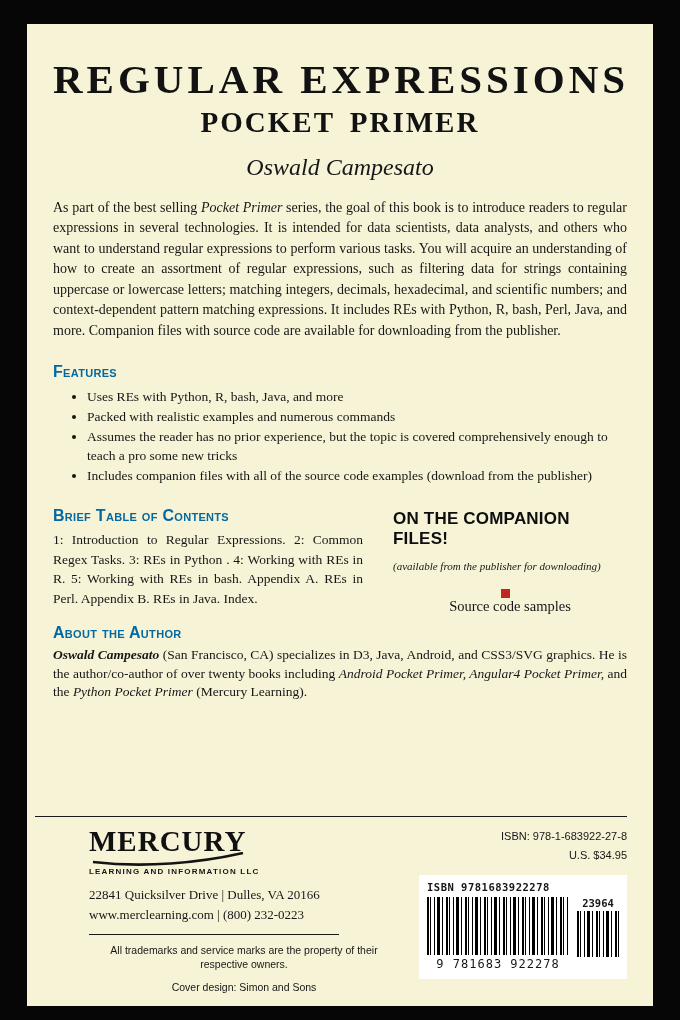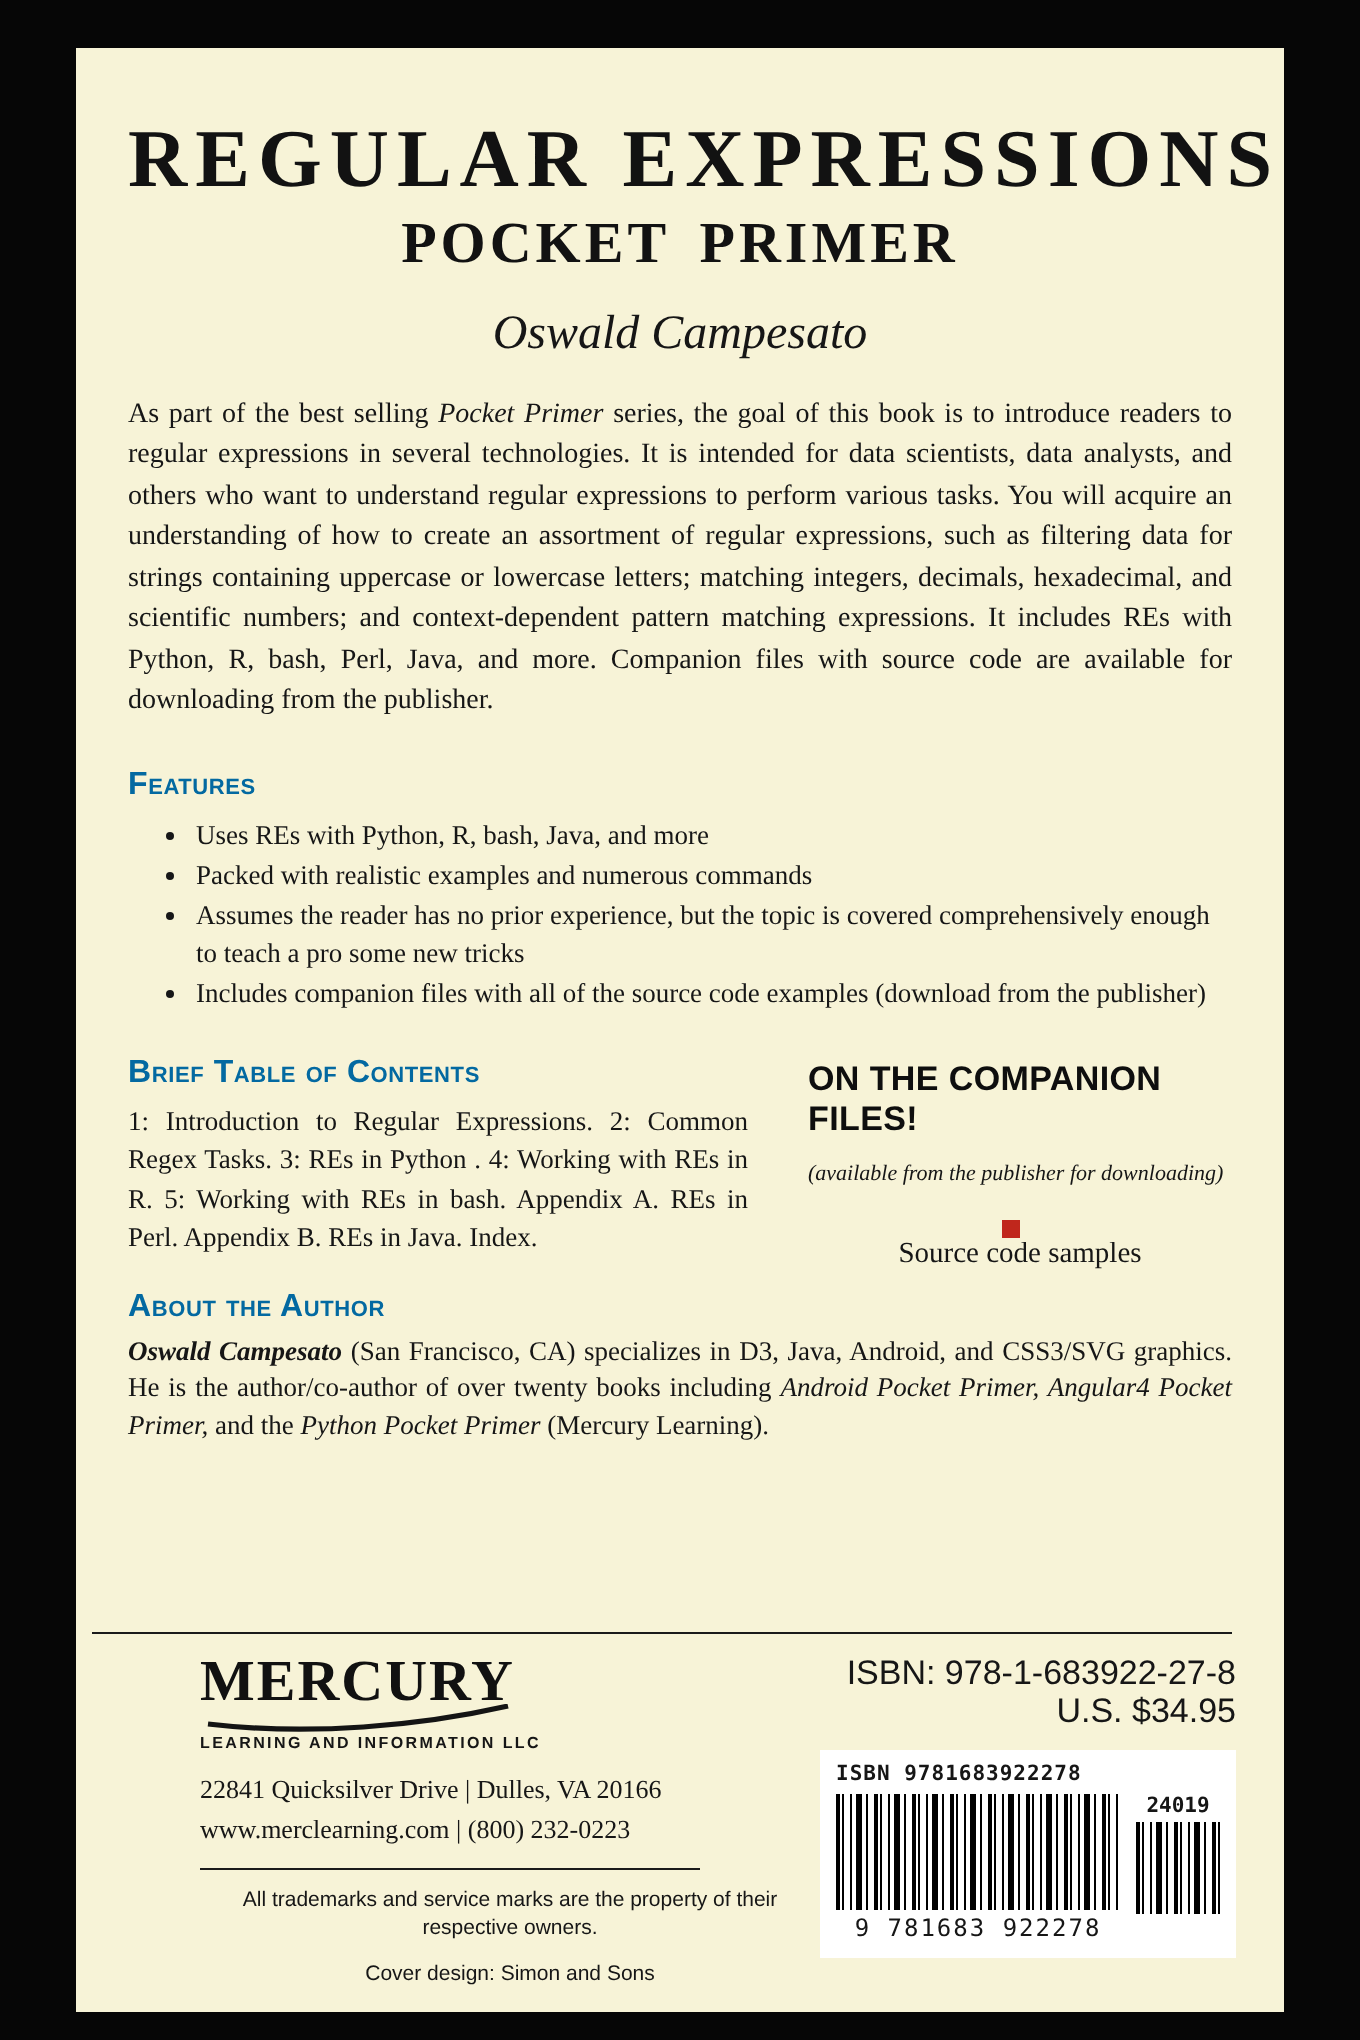--- a/index.html
+++ b/index.html
@@ -8,7 +8,7 @@
   .page {
     width: 680px; height: 1020px;
     box-sizing: border-box;
-    padding: 24px 38px 14px;
+    padding: 24px 27px 14px;
     background: var(--color-frame, #060606);
     margin: 0 auto;
   }

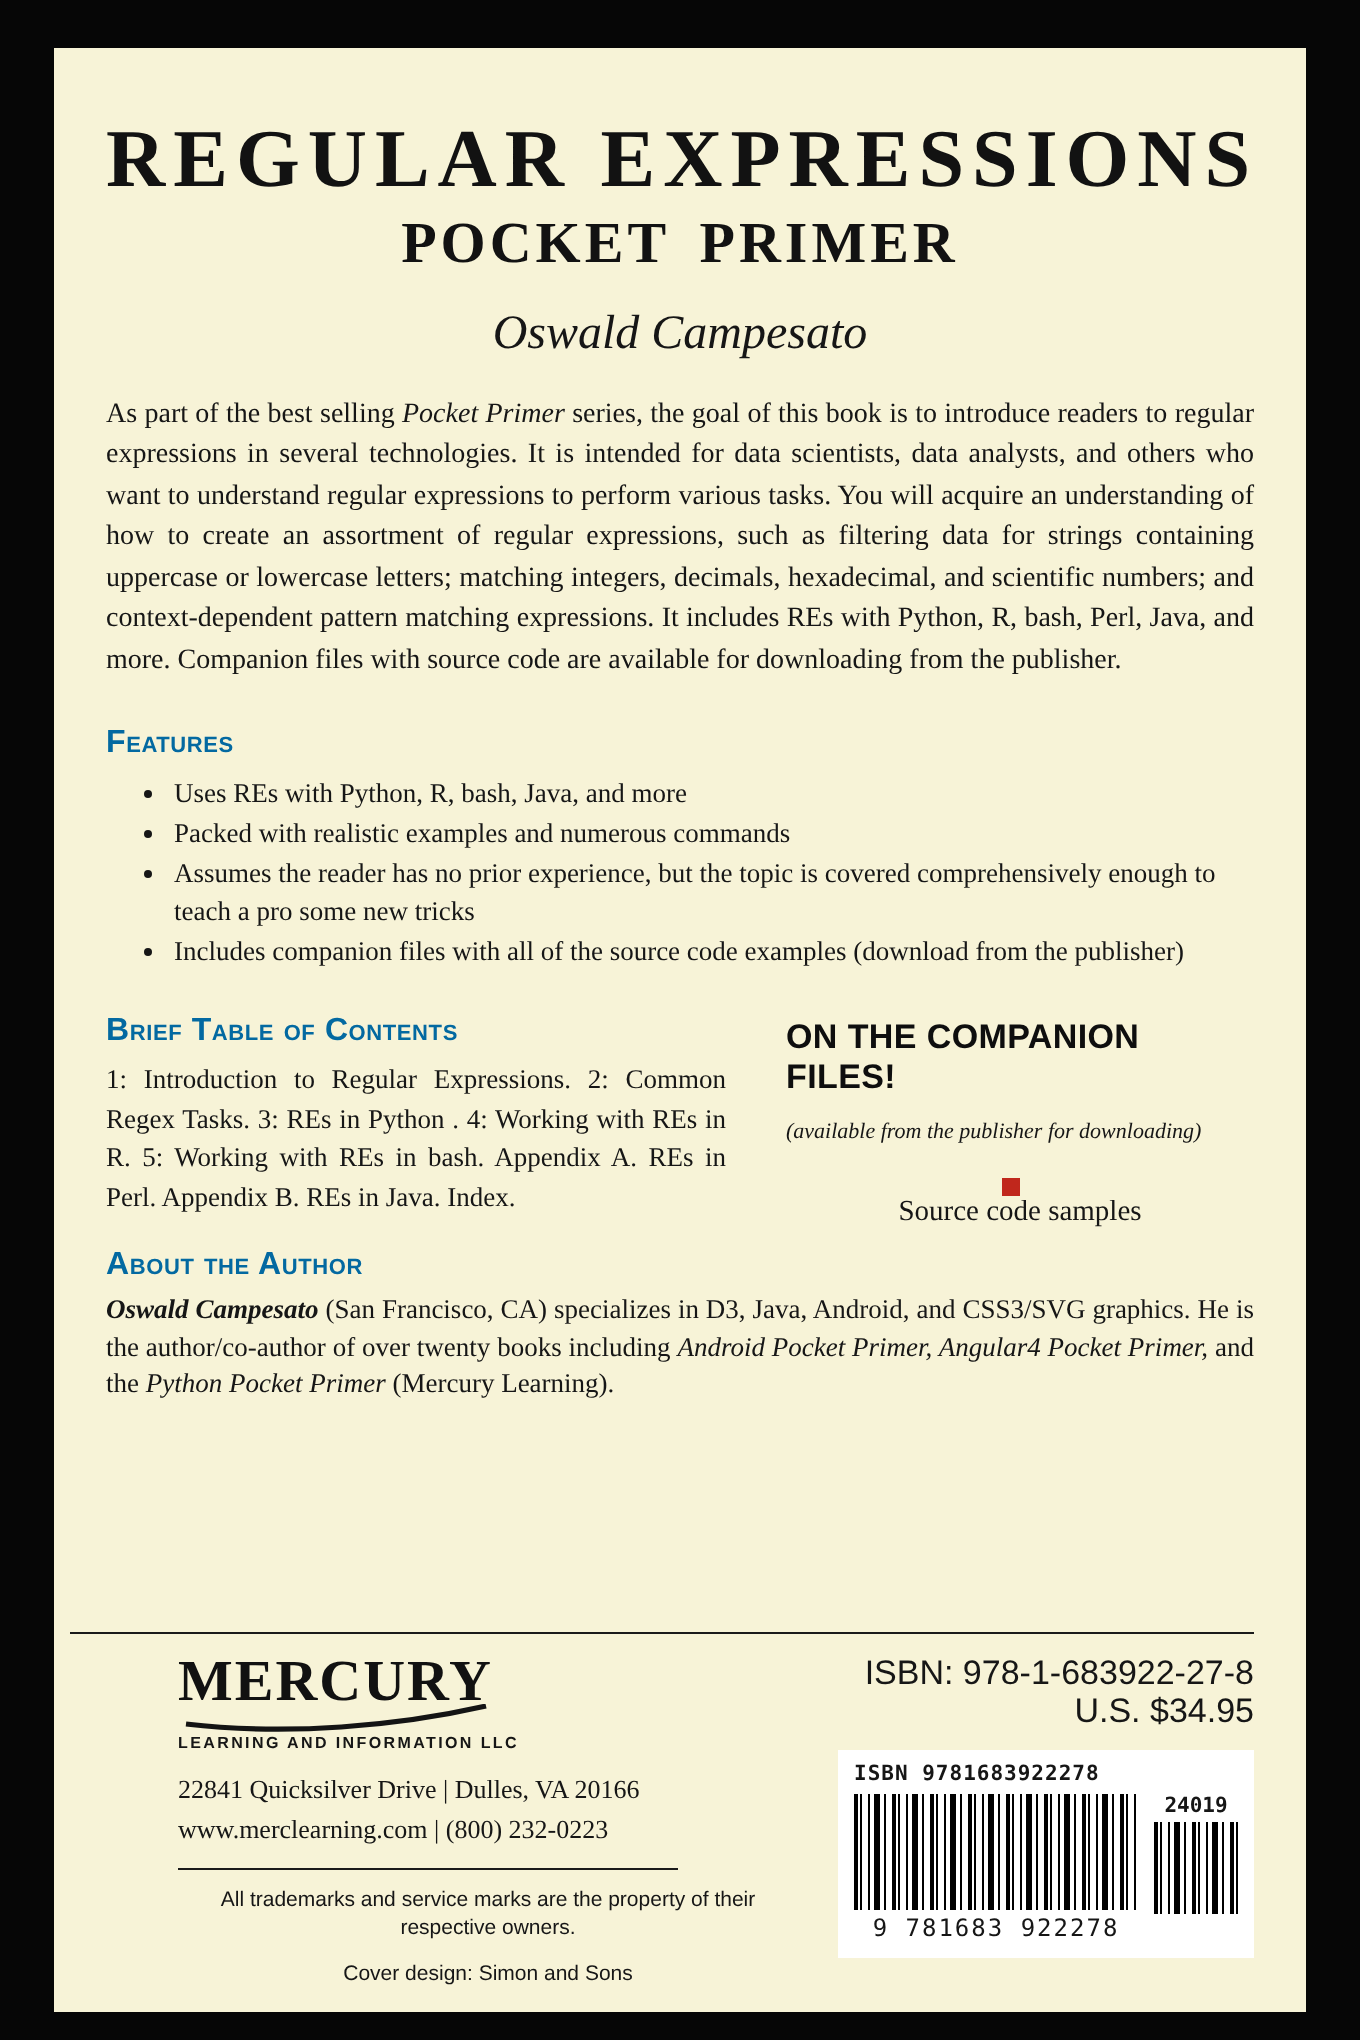--- a/index.html
+++ b/index.html
@@ -182,7 +182,7 @@
   .isbn-line, .price-line {
     margin: 0;
     font-family: "Liberation Sans", "DejaVu Sans", sans-serif;
-    font-size: 17px;
+    font-size: 11px;
     line-height: 19px;
   }
   .barcode {

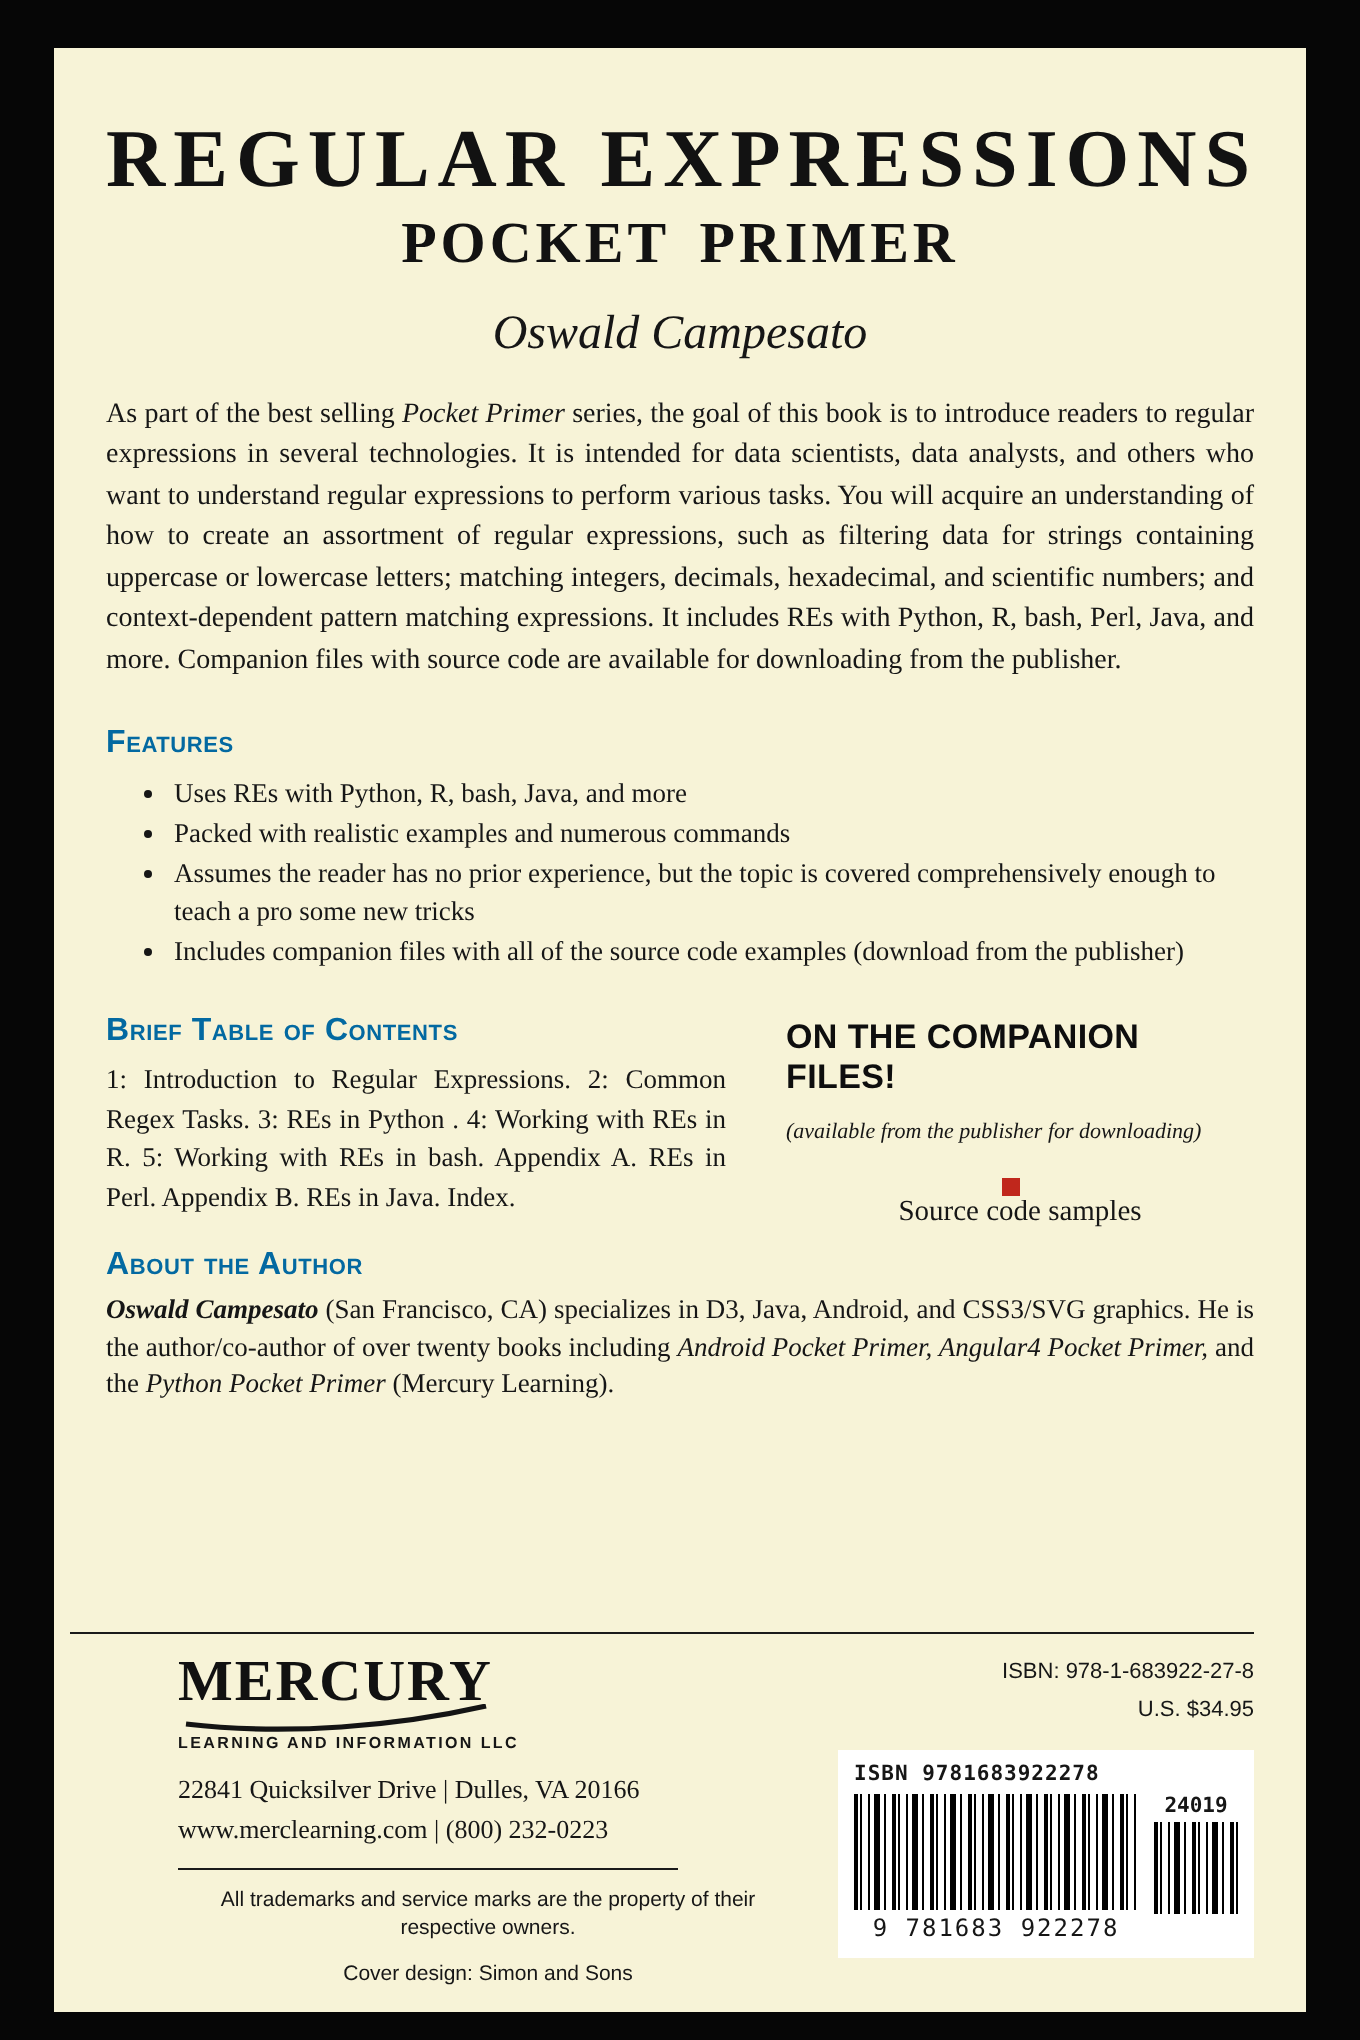--- a/index.html
+++ b/index.html
@@ -314,7 +314,7 @@
                 <div class="bc-digits">9 781683 922278</div>
               </div>
               <div class="bc-addon">
-                <div class="bc-addon-num">24019</div>
+                <div class="bc-addon-num">23964</div>
                 <div class="bars addon-bars"></div>
               </div>
             </div>

